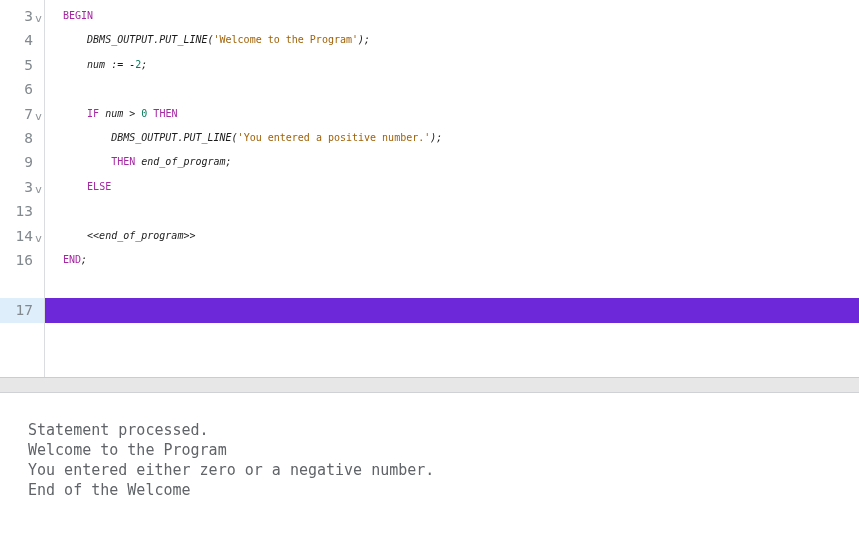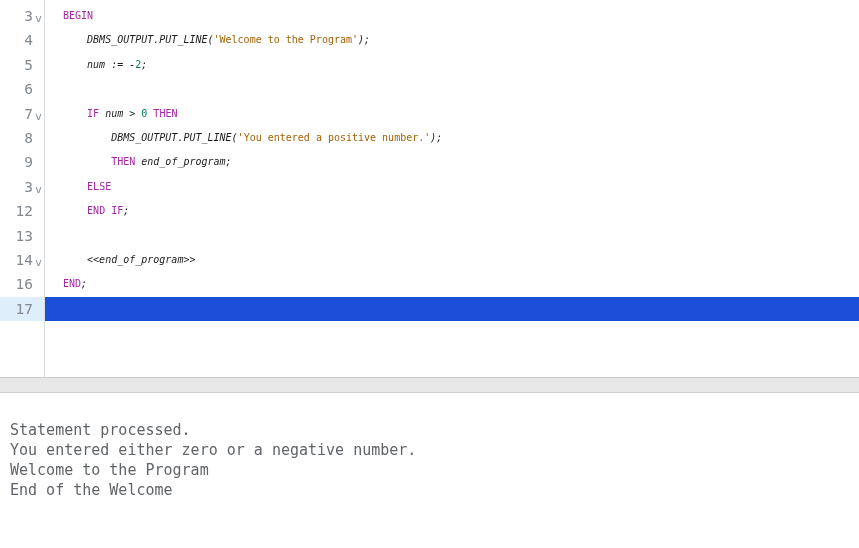--- a/index.html
+++ b/index.html
@@ -144,7 +144,6 @@
         <div class="row"><div class="gutter">8</div><div class="fold"></div><div class="code"><span class="tok-pln">        DBMS_OUTPUT.PUT_LINE(</span><span class="tok-str">'You entered a positive number.'</span><span class="tok-pln">);</span></div></div>
         <div class="row"><div class="gutter">9</div><div class="fold"></div><div class="code"><span class="tok-pln">        </span><span class="tok-kw">THEN</span><span class="tok-pln"> end_of_program;</span></div></div>
         <div class="row"><div class="gutter">3</div><div class="fold"><span class="chev">v</span></div><div class="code"><span class="tok-pln">    </span><span class="tok-kw">ELSE</span></div></div>
-        <div class="row"><div class="gutter">12</div><div class="fold"></div><div class="code"><span class="tok-pln">    </span><span class="tok-kw">END IF</span><span class="tok-pln">;</span></div></div>
         <div class="row"><div class="gutter">13</div><div class="fold"></div><div class="code">&nbsp;</div></div>
         <div class="row"><div class="gutter">14</div><div class="fold"><span class="chev">v</span></div><div class="code"><span class="tok-pln">    &lt;&lt;end_of_program&gt;&gt;</span></div></div>
         <div class="row"><div class="gutter">16</div><div class="fold"></div><div class="code"><span class="tok-kw">END</span><span class="tok-pln">;</span></div></div>

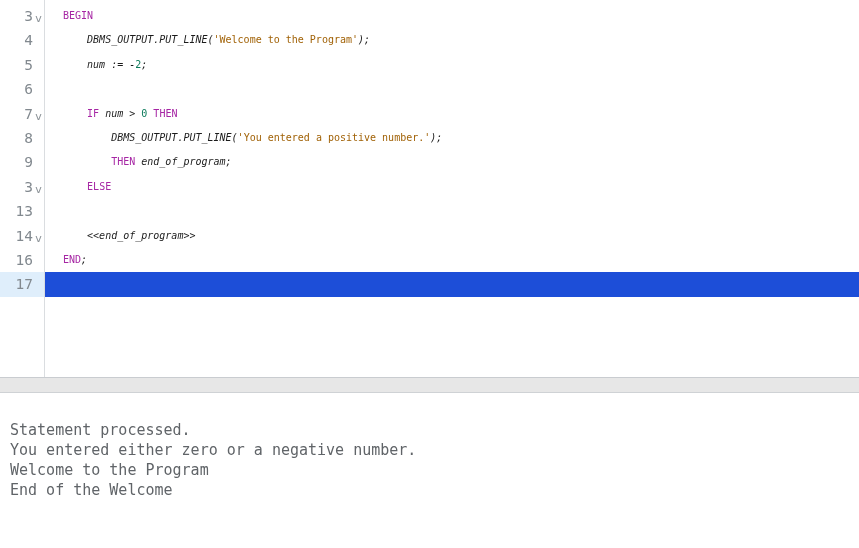--- a/index.html
+++ b/index.html
@@ -45,7 +45,8 @@
     white-space: pre;
   }
   .row.current {
-    background: #1d4ed8;
+    background: #6d28d9;
+    margin-top: 26px;
   }
   .gutter {
     flex: 0 0 auto;

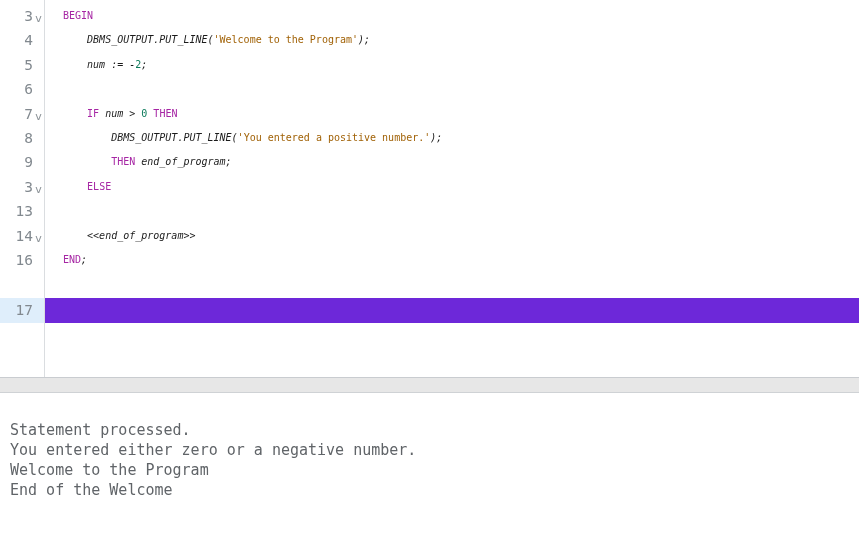--- a/index.html
+++ b/index.html
@@ -127,6 +127,7 @@
     line-height: 20px;
     color: #606468;
     white-space: pre;
+    margin-left: 18px;
   }
 </style>
 </head>

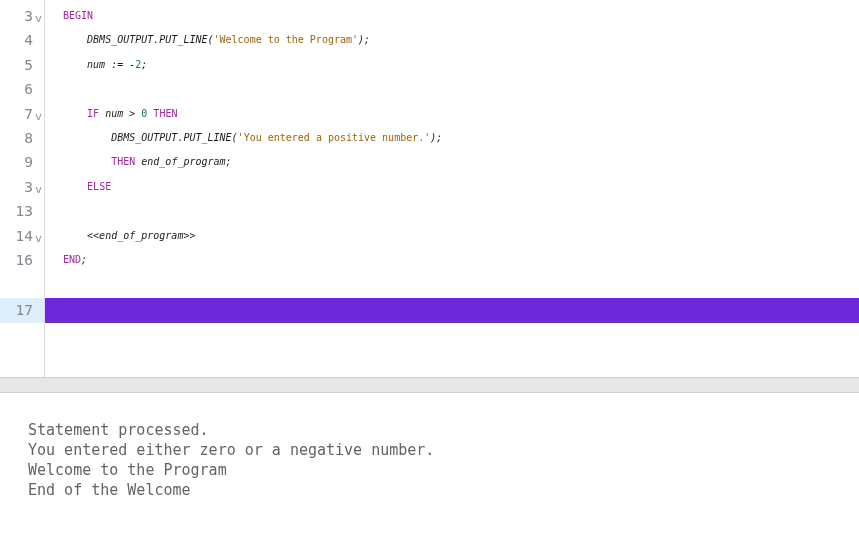--- a/index.html
+++ b/index.html
@@ -159,8 +159,8 @@
   <div class="output">
     <div id="output-lines">
         <div class="out-line">Statement processed.</div>
+        <div class="out-line">Welcome to the Program</div>
         <div class="out-line">You entered either zero or a negative number.</div>
-        <div class="out-line">Welcome to the Program</div>
         <div class="out-line">End of the Welcome</div>
       </div>
   </div>

